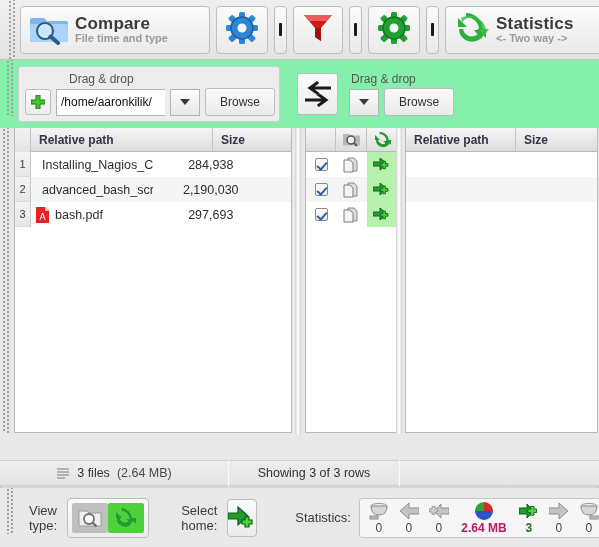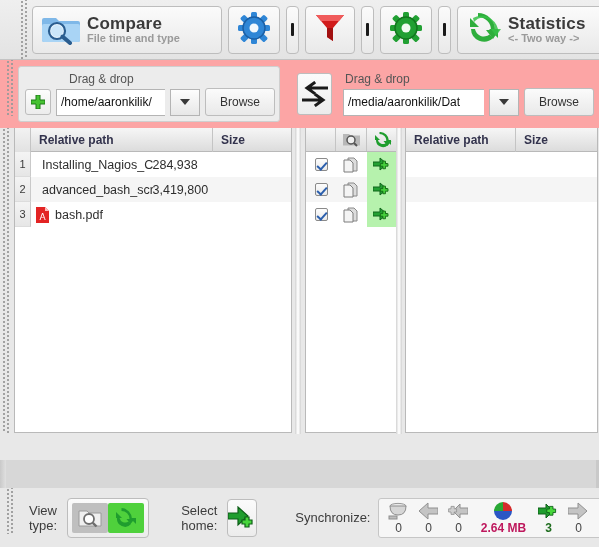--- a/index.html
+++ b/index.html
@@ -31,7 +31,7 @@
     position:absolute; left:0; top:0; width:599px; height:60px;
     background:linear-gradient(#efefef,#e3e3e3);
     border-bottom:1px solid #c3c3c3;
-    display:flex; align-items:center; padding:0 20px;
+    display:flex; align-items:center; padding:0 8px;
     gap:0px;
   }
   .tbtn {

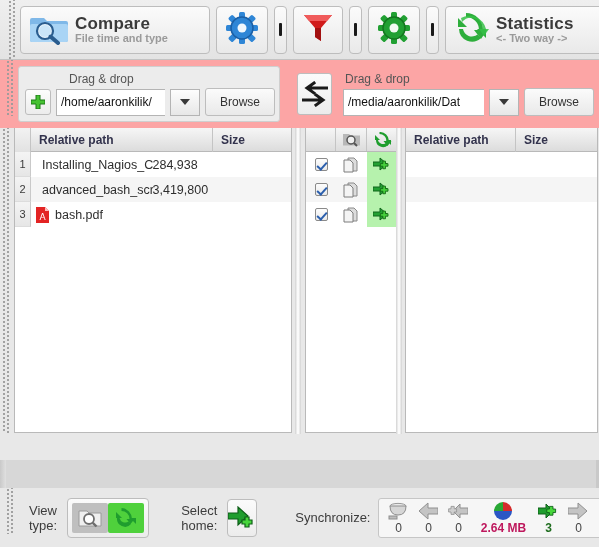--- a/index.html
+++ b/index.html
@@ -52,7 +52,7 @@
   
   .cfgrow {
     position:absolute; left:0; top:60px; width:599px; height:68px;
-    background:#fca5a5;
+    background:#86efac;
     display:flex; align-items:center;
   }
   .panelbox {

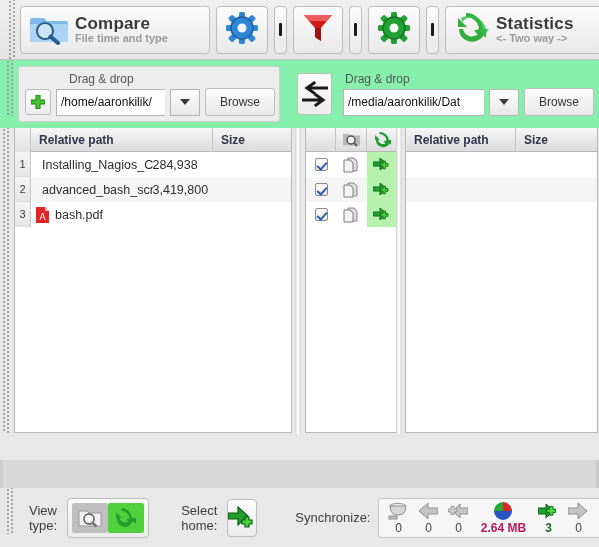--- a/index.html
+++ b/index.html
@@ -315,7 +315,6 @@
       <div style="display:flex;flex-direction:column;gap:2px;padding:3px 6px;">
         <div class="dragdrop-label">Drag &amp; drop</div>
         <div class="dirfield">
-          <div class="txtinput" style="width:141px;" title="Select a folder">/media/aaronkilik/Dat</div>
           <div class="combobtn">
             <span class="caret"></span>
           </div>

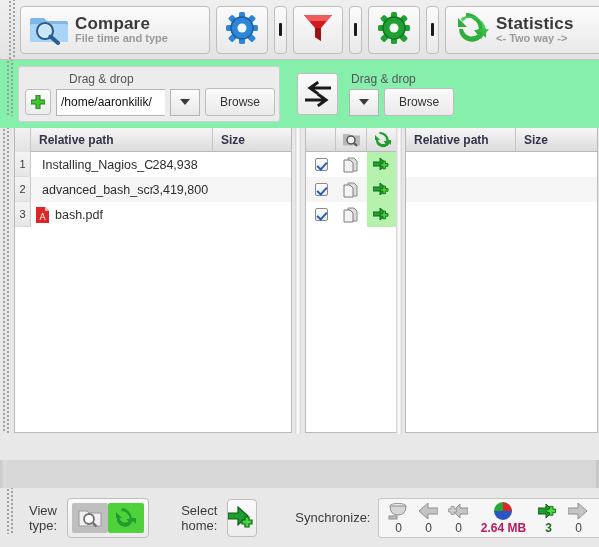--- a/index.html
+++ b/index.html
@@ -112,7 +112,7 @@
               display:flex;align-items:center;justify-content:center;font-size:11px;color:#3a3a3a;}
   .row .name { flex:1; display:flex; align-items:center; gap:6px; padding-left:5px; overflow:hidden;
                white-space:nowrap; }
-  .row .size { text-align:left; padding-right:22px; }
+  .row .size { text-align:center; padding-right:22px; }
 
   .leftgrid { position:absolute; left:14px; top:0; width:278px; height:305px;
               background:#fff; border:1px solid #b9b9b9; border-top:none; overflow:hidden;}

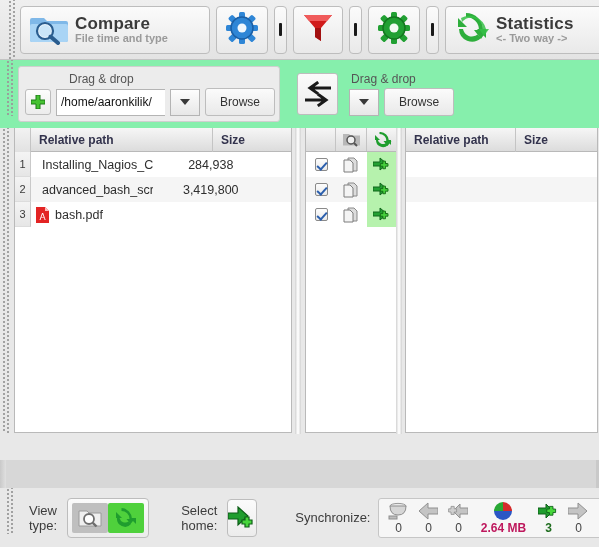--- a/index.html
+++ b/index.html
@@ -358,7 +358,7 @@
           </svg>
           <span>advanced_bash_scripting.pdf</span>
         </div>
-        <div class="size" style="flex:1;">3,419,800</div>
+        <div class="size" style="flex:1;">2,190,030</div>
       </div>
 
       <div class="row">

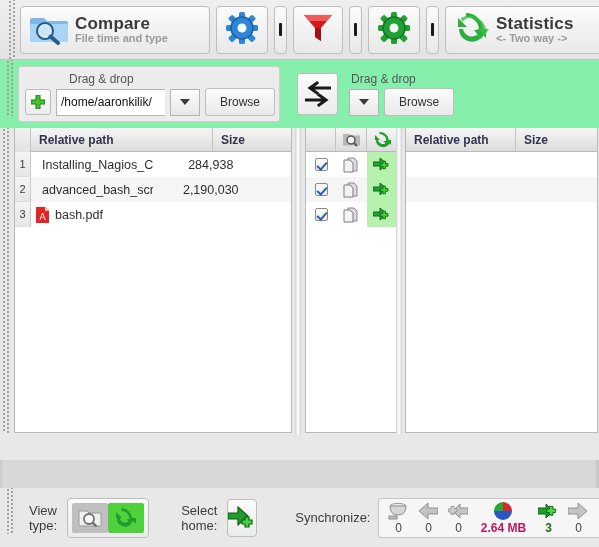--- a/index.html
+++ b/index.html
@@ -371,6 +371,7 @@
           </svg>
           <span>bash.pdf</span>
         </div>
+        <div class="size" style="flex:1;">297,693</div>
       </div>
     </div>
 

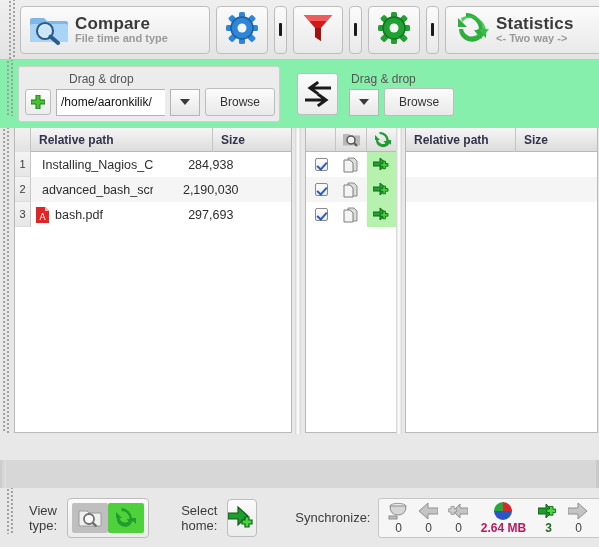--- a/index.html
+++ b/index.html
@@ -474,6 +474,24 @@
     </div>
   </div>
 
+  <div class="statusbar">
+    <div class="sb-seg" style="width:228px;">
+      <svg width="14" height="14" viewBox="0 0 14 14">
+        <g stroke="#9a9a9a" stroke-width="1.4">
+          <line x1="1" y1="3" x2="13" y2="3"></line>
+            <line x1="1" y1="6" x2="13" y2="6"></line>
+          <line x1="1" y1="9" x2="13" y2="9"></line>
+            <line x1="1" y1="12" x2="9" y2="12"></line>
+        </g>
+      </svg>
+      <span>3 files</span>
+      <span style="color:#4a4a4a;">(2.64 MB)</span>
+    </div>
+    <div class="sb-div"></div>
+    <div class="sb-seg" style="width:170px;">Showing 3 of 3 rows</div>
+    <div class="sb-div"></div>
+    <div class="sb-seg" style="flex:1;"></div>
+  </div>
 
   <div class="bottombar">
     <div class="grip" style="height:46px;margin-left:6px;"></div>

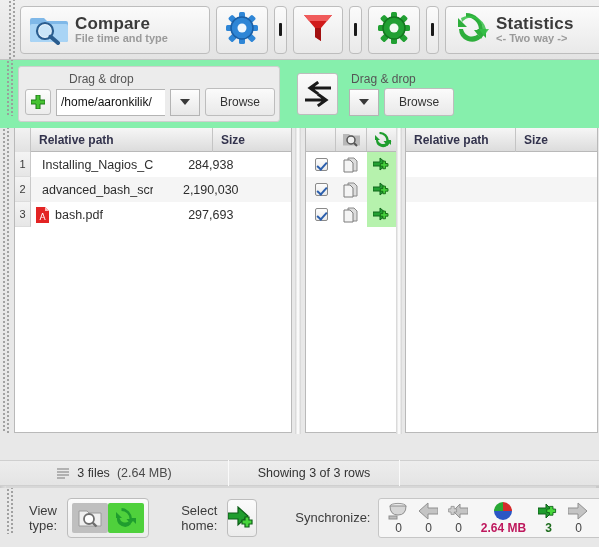--- a/index.html
+++ b/index.html
@@ -527,7 +527,7 @@
       </svg>
     </div>
 
-    <span class="bb-label" style="margin-left:38px;">Synchronize:</span>
+    <span class="bb-label" style="margin-left:38px;">Statistics:</span>
 
     <div class="statsbox" style="margin-left:8px;">
       <div class="statcol">

